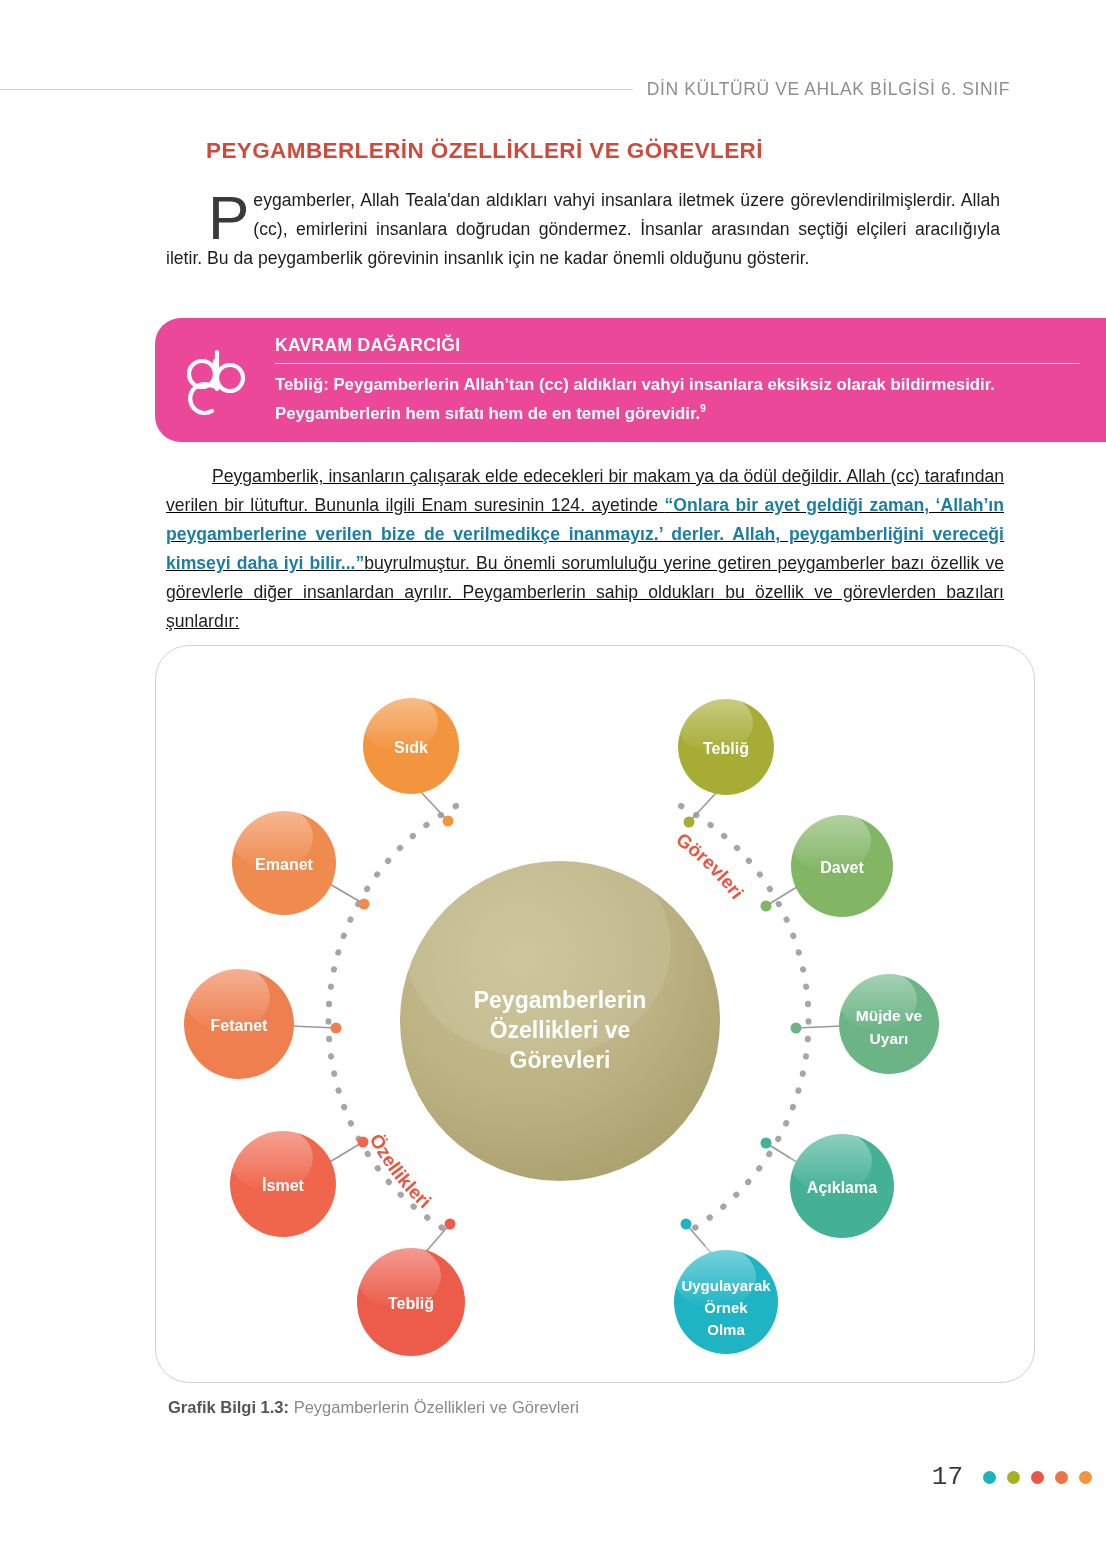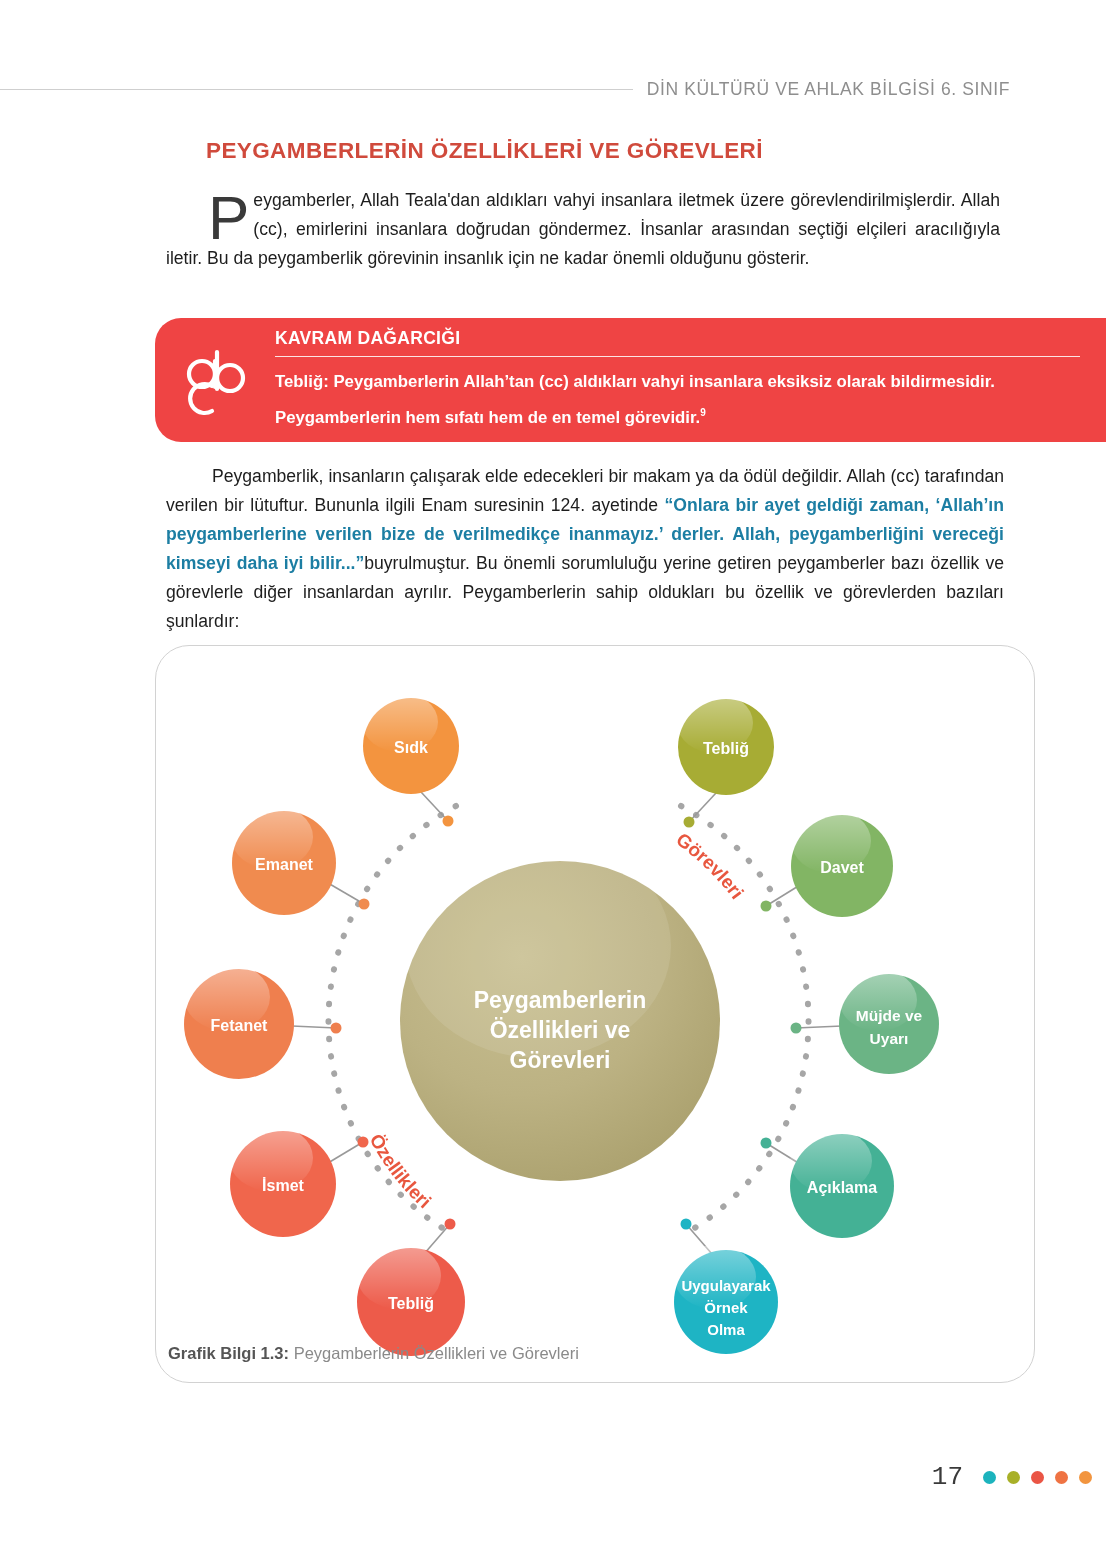--- a/index.html
+++ b/index.html
@@ -83,7 +83,7 @@
     top: 318px;
     width: 951px;
     height: 124px;
-    background: #ef4444;
+    background: #ec4899;
     border-radius: 26px 0 0 26px;
     display: flex;
     align-items: center;

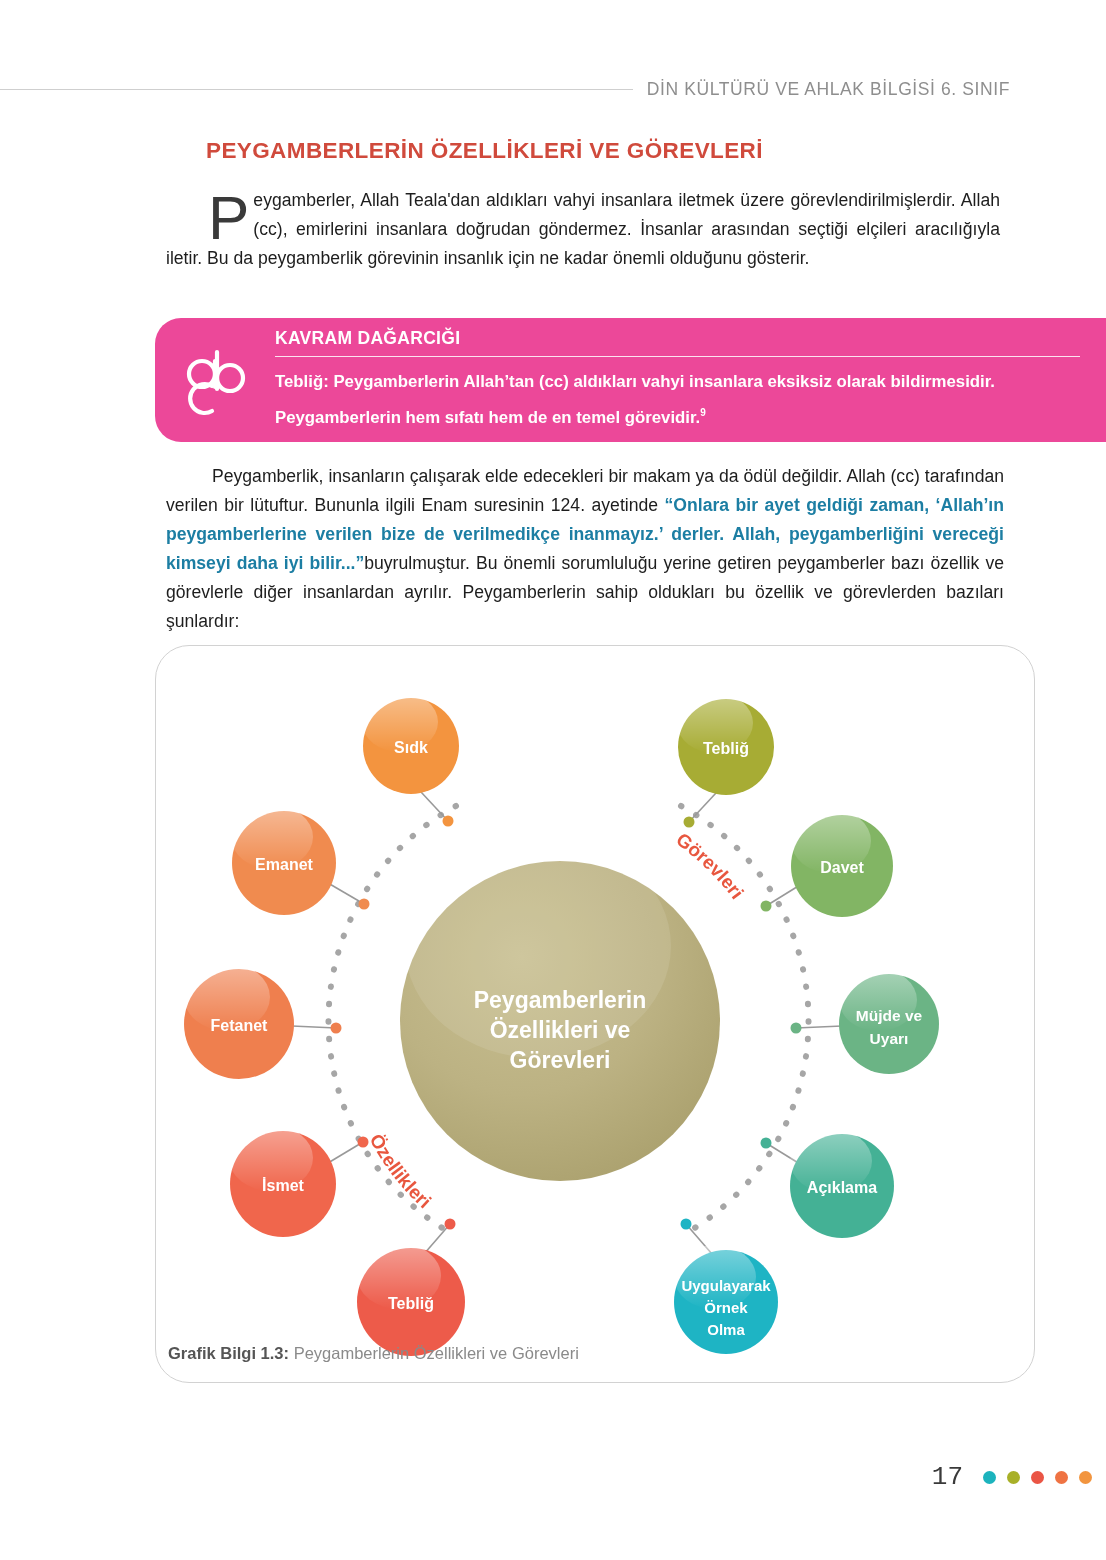--- a/index.html
+++ b/index.html
@@ -114,7 +114,7 @@
   .kavram-body {
     color: #ffffff;
     font-size: 16.8px;
-    line-height: 31px;
+    line-height: 24px;
     font-weight: bold;
   }
   .kavram-body sup { font-size: 10px; vertical-align: super; }

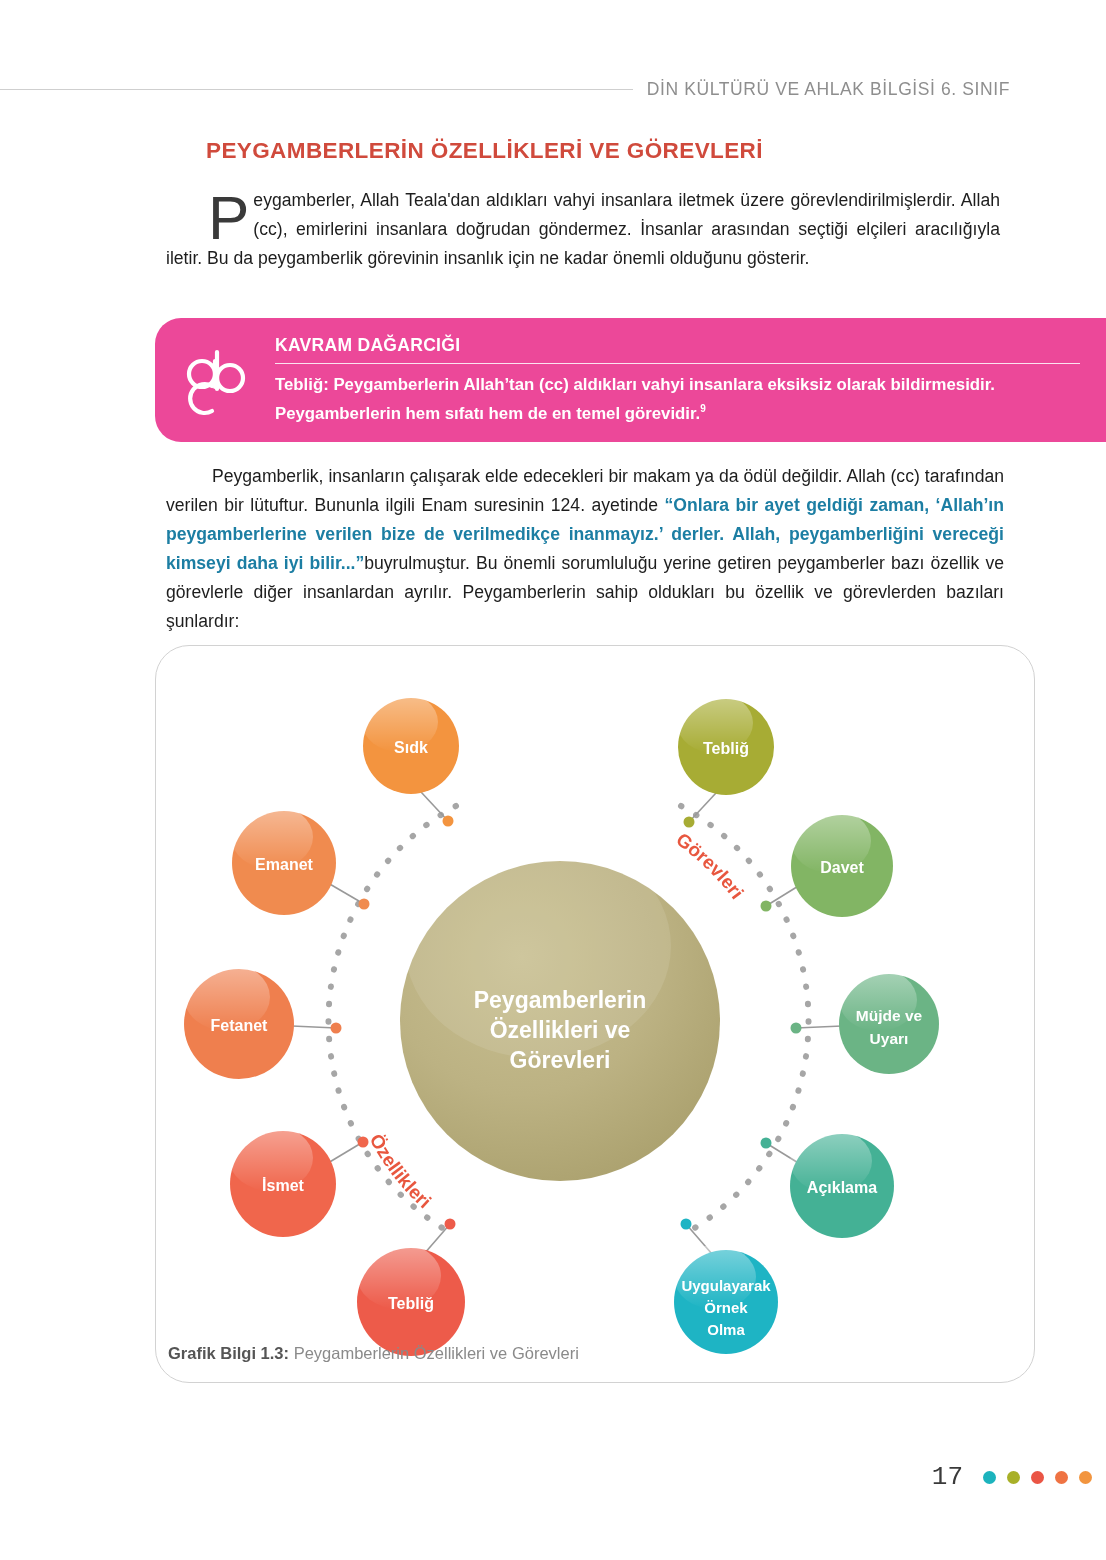--- a/index.html
+++ b/index.html
@@ -119,7 +119,7 @@
   }
   .kavram-body sup { font-size: 10px; vertical-align: super; }
 
-  .par2 { position: absolute; left: 166px; top: 462px; width: 838px; }
+  .par2 { position: absolute; left: 166px; top: 462px; width: 838px; text-decoration: underline; }
   .quote-blue { color: #1c7ea3; font-weight: bold; }
 
   

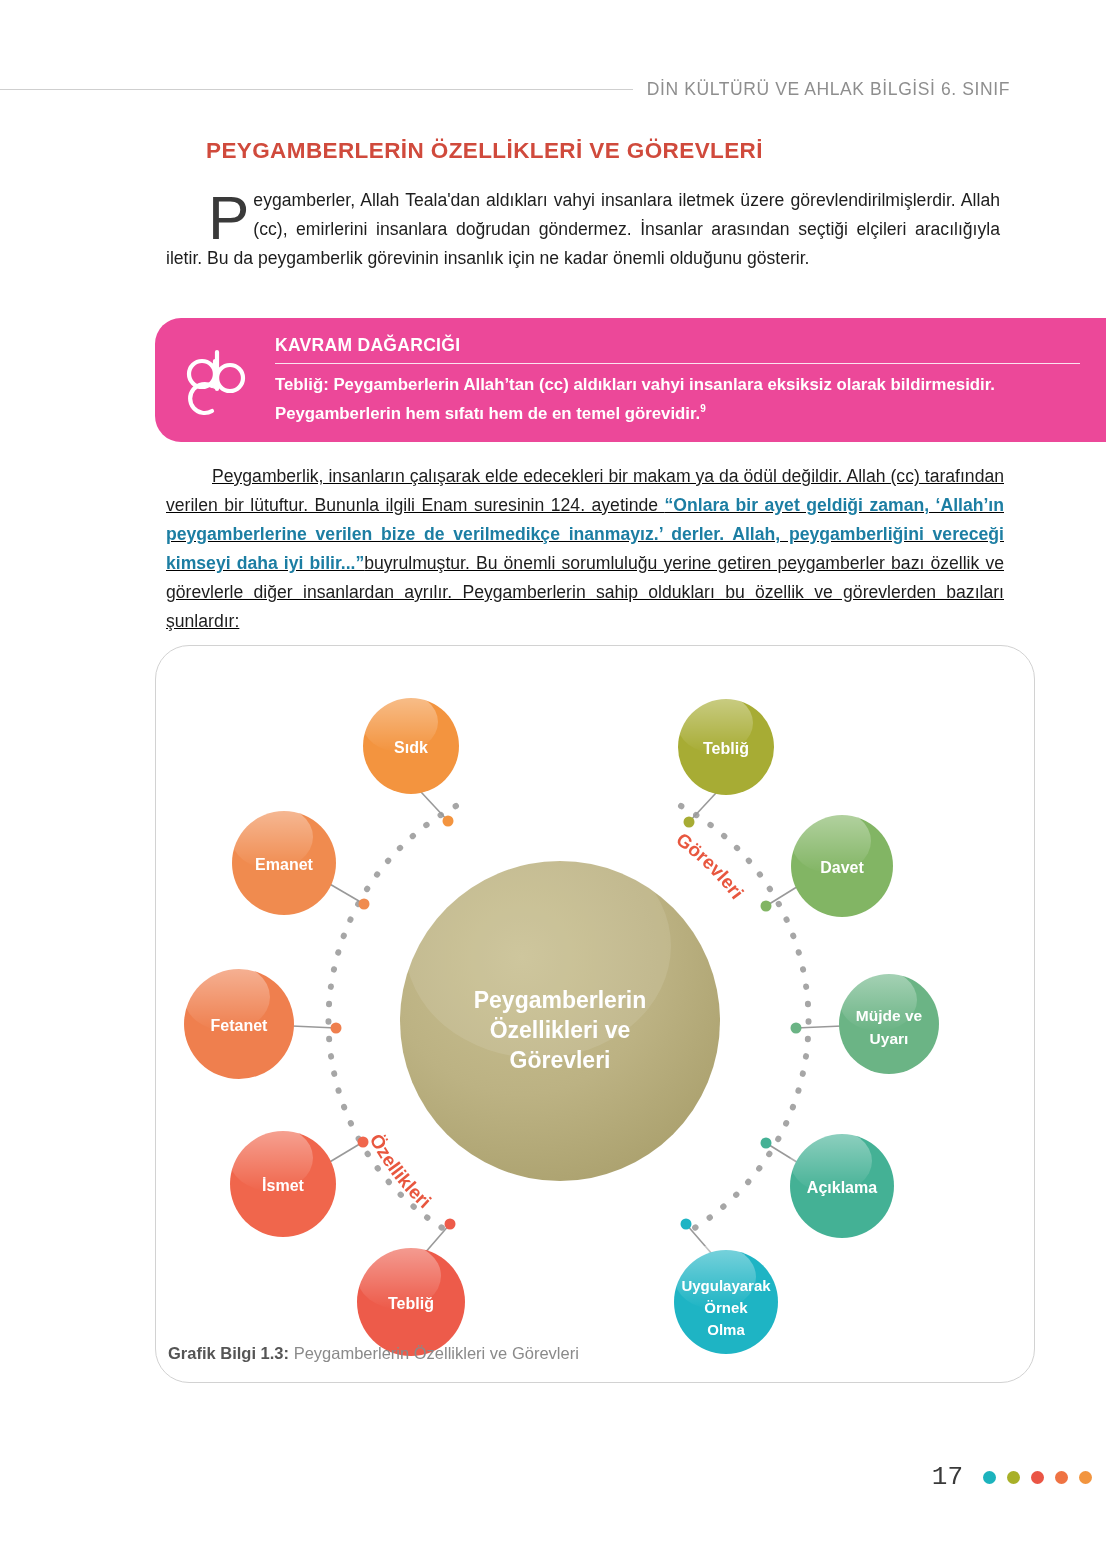--- a/index.html
+++ b/index.html
@@ -160,7 +160,7 @@
   .caption {
     position: absolute;
     left: 168px;
-    top: 1344px;
+    top: 1398px;
     font-size: 16.5px;
     color: #8a8a8a;
   }

